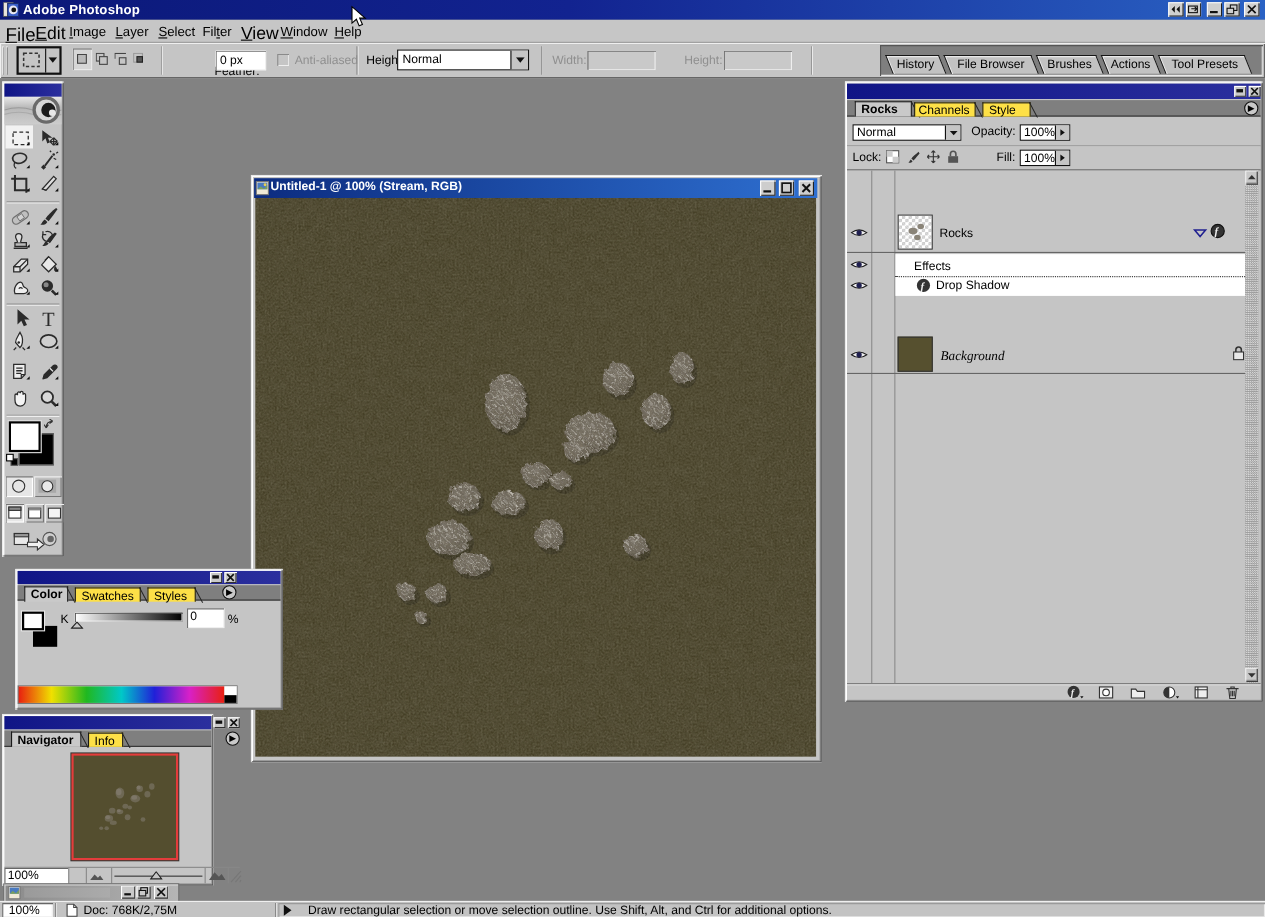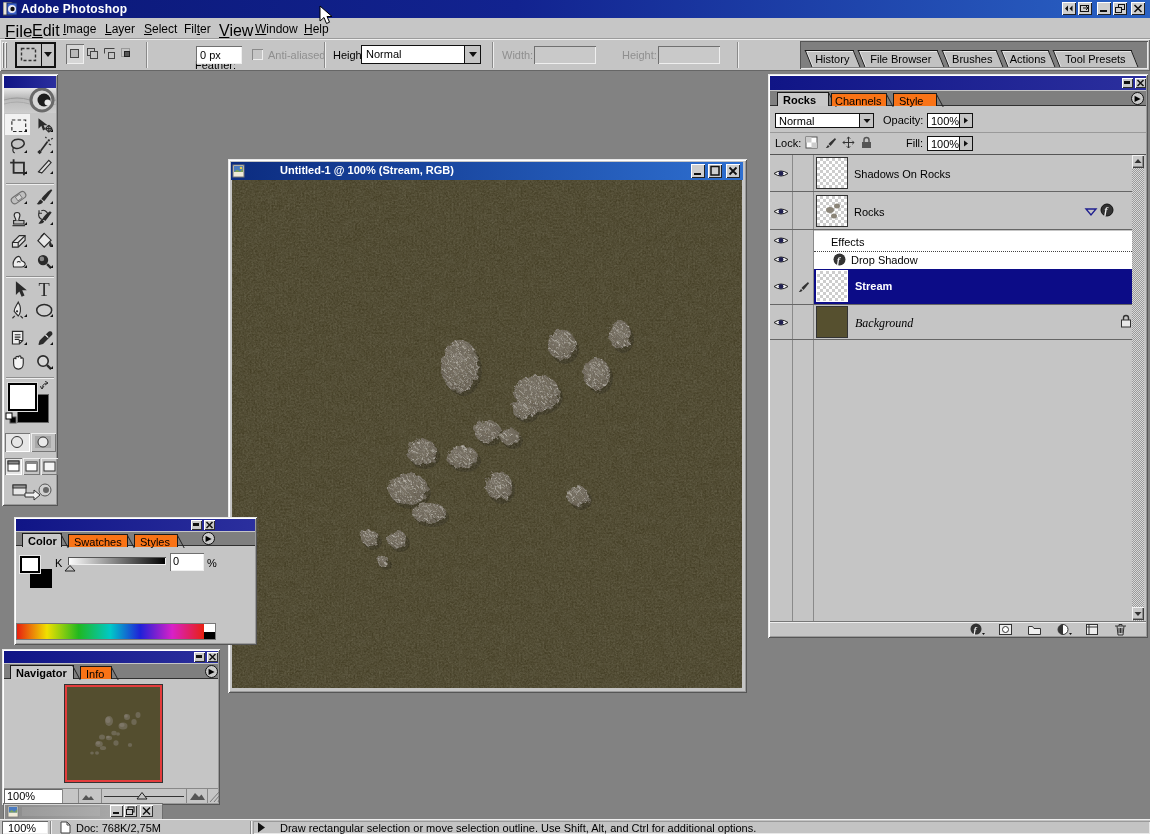--- a/index.html
+++ b/index.html
@@ -14,7 +14,7 @@
 .ptitle { position:absolute; left:2px; right:2px; top:2px; height:12px; background:linear-gradient(90deg,#101586,#2b2f9e); }
 .pbtn { position:absolute; top:1px; width:11px; height:10px; background:#c9c9c9; box-shadow: inset 1px 1px 0 #fff, inset -1px -1px 0 #303030; font-size:8px; line-height:9px; text-align:center; font-weight:bold; }
 .tabrow { position:absolute; left:2px; right:2px; height:15px; background:#7f7f7f; border-bottom:1px solid #303030; }
-.tab { position:absolute; top:2px; height:13px; background:#f97316; border:1px solid #1a1a1a; border-bottom:none; padding:1px 5px 0 5px; }
+.tab { position:absolute; top:2px; height:13px; background:#fde047; border:1px solid #1a1a1a; border-bottom:none; padding:1px 5px 0 5px; }
 .tab.act { font-weight:bold; top:1px; height:14px; background:#c9c9c9; }
 .tabslant { position:absolute; top:2px; width:1px; height:14px; background:#222; transform:skewX(28deg); }
 .pmenu { position:absolute; width:13px; height:13px; border-radius:50%; background:#c9c9c9; border:1px solid #111; font-size:8px; text-align:center; line-height:12px; }

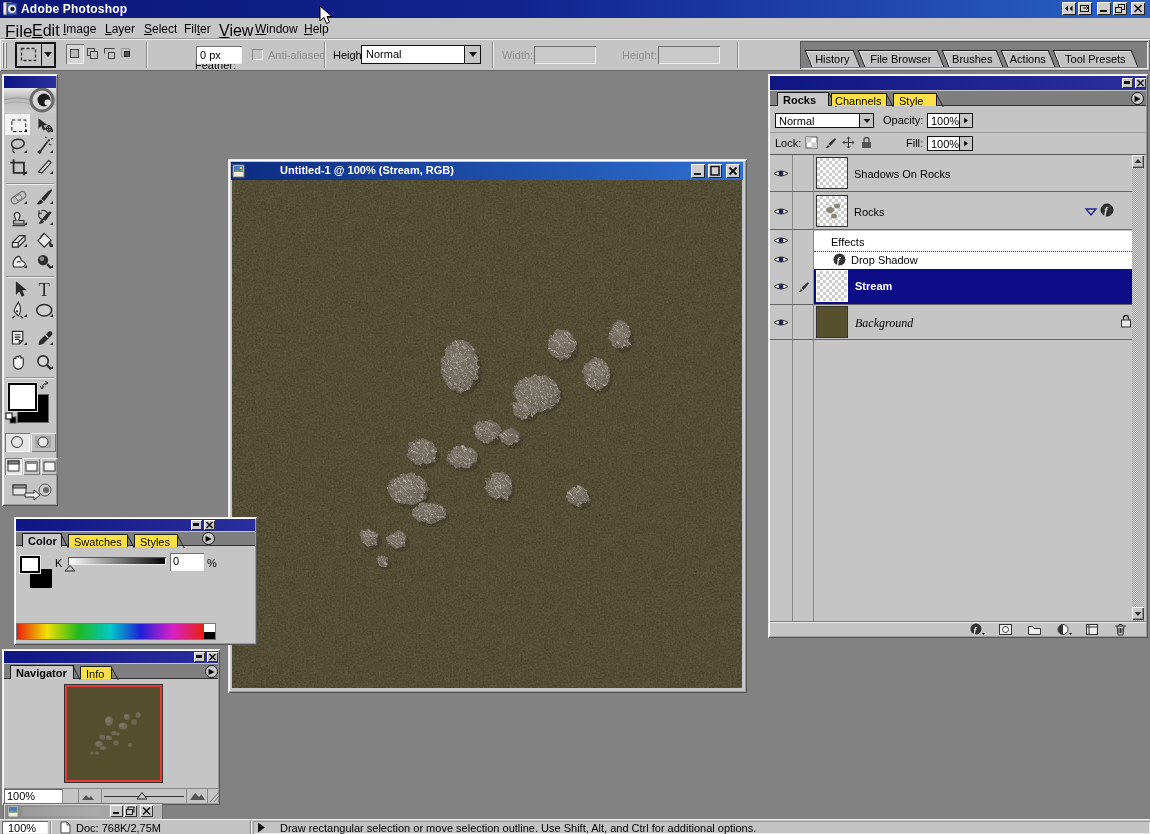--- a/index.html
+++ b/index.html
@@ -348,7 +348,7 @@
       <path d="M2 8 l3 -2.5 3 2 3 -3 v3.5 h-9 z" fill="#7aa05a"></path>
       <circle cx="9" cy="4" r="1.3" fill="#e8d050"></circle>
     </svg>
-    <span class="abs" style="left:15px;top:2px;font-weight:bold;color:#fff;padding-left:34px;">Untitled-1 @ 100% (Stream, RGB)</span>
+    <span class="abs" style="left:15px;top:2px;font-weight:bold;color:#fff;">Untitled-1 @ 100% (Stream, RGB)</span>
     <div class="abs" style="left:460px;top:2px;width:14px;height:14px;background:#cdcdcd;box-shadow:inset 1px 1px 0 #fff, inset -1px -1px 0 #222;">
       <svg width="14" height="14">
           <rect x="3" y="9" width="7" height="2" fill="#111"></rect>

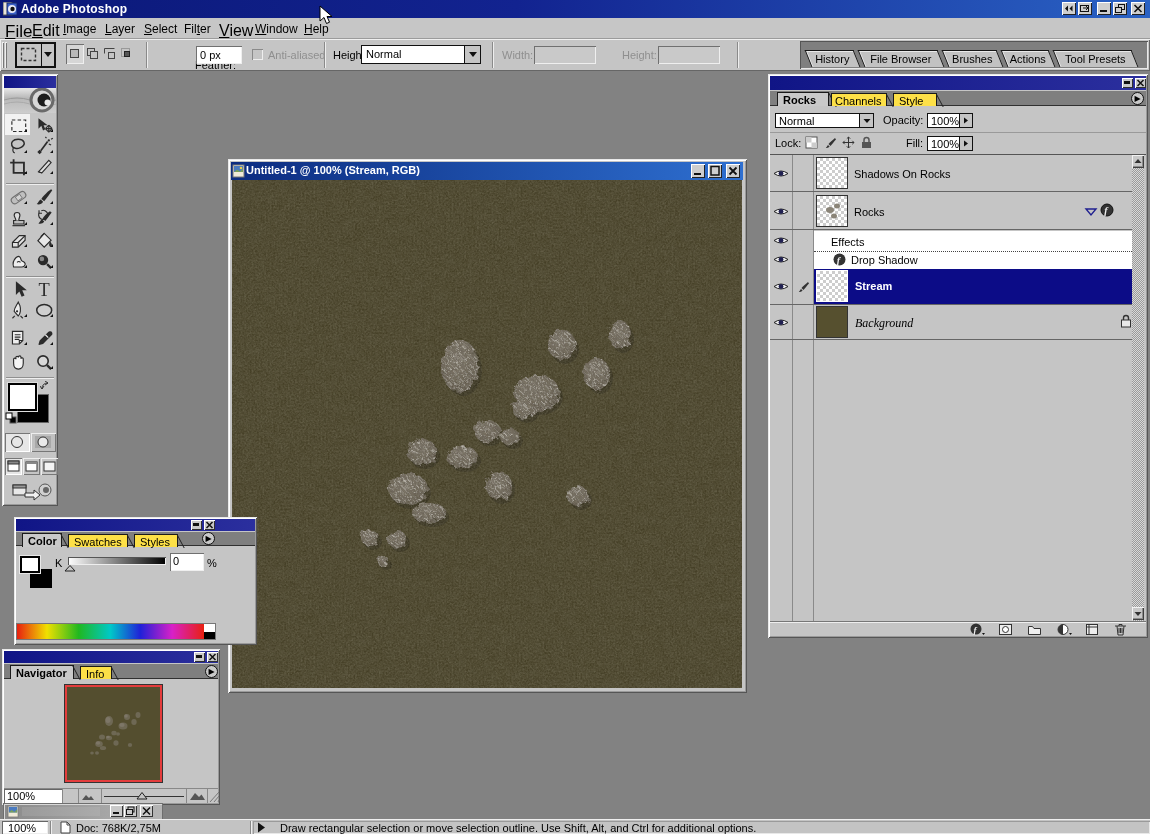--- a/index.html
+++ b/index.html
@@ -517,14 +517,6 @@
     <div class="abs" style="left:22px;top:0;width:1px;height:466px;background:#8a8a8a;"></div>
     <div class="abs" style="left:43px;top:0;width:1px;height:466px;background:#8a8a8a;"></div>
 
-    <div class="abs" style="left:0;top:0;width:362px;height:37px;border-bottom:1px solid #666;">
-      <svg class="abs" style="left:3px;top:13px;" width="16" height="11">
-          <path d="M1 5.5 Q8 0.5 15 5.5 Q8 10.5 1 5.5 Z" fill="#f0f0f0" stroke="#222"></path>
-          <circle cx="8" cy="5.5" r="2.4" fill="#202050"></circle>
-        </svg>
-      <div class="abs checker" style="left:46px;top:2px;width:32px;height:32px;border:1px solid #333;"></div>
-      <span class="abs" style="left:84px;top:13px;">Shadows On Rocks</span>
-    </div>
 
     <div class="abs" style="left:0;top:38px;width:362px;height:37px;border-bottom:1px solid #666;">
       <svg class="abs" style="left:3px;top:13px;" width="16" height="11">

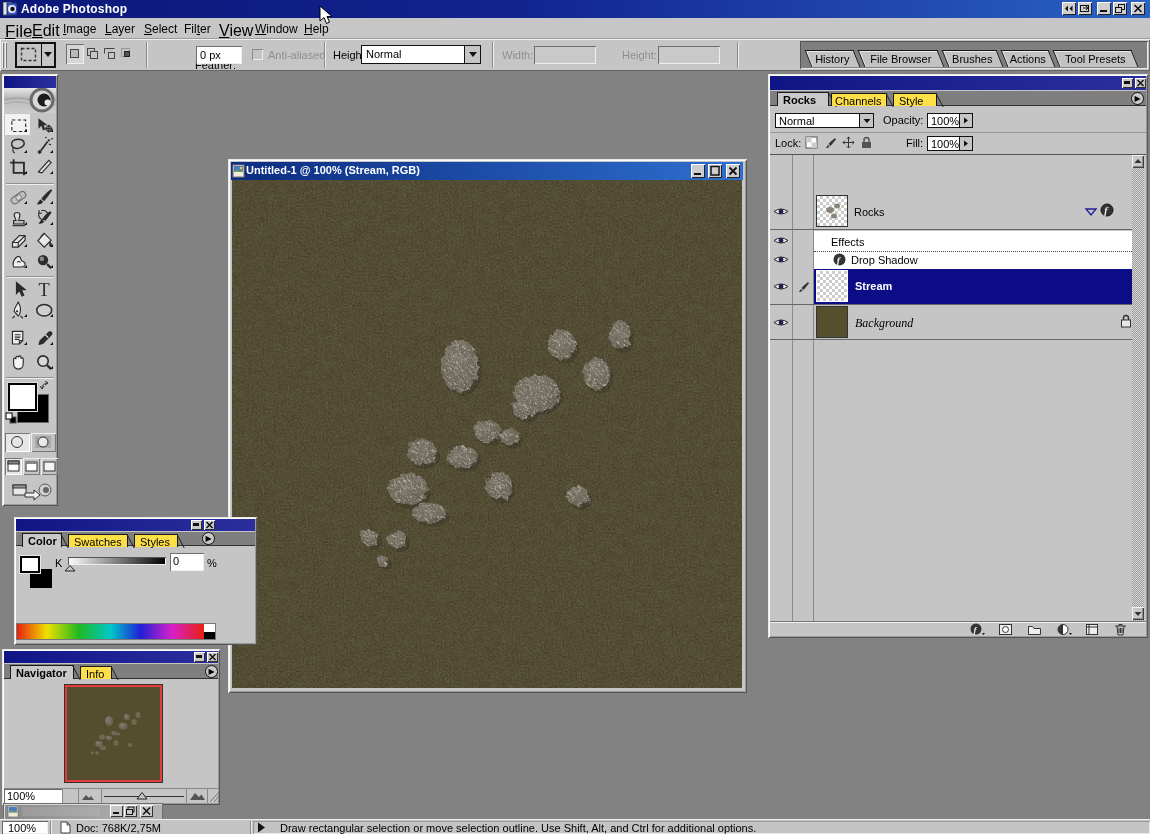--- a/index.html
+++ b/index.html
@@ -563,19 +563,6 @@
       </svg>
     <span class="abs" style="left:81px;top:99px;">Drop Shadow</span>
 
-    <div class="abs" style="left:0;top:114px;width:362px;height:36px;border-bottom:1px solid #666;">
-      <div class="abs" style="left:44px;top:0;width:318px;height:35px;background:#0c0c87;"></div>
-      <svg class="abs" style="left:3px;top:12px;" width="16" height="11">
-          <path d="M1 5.5 Q8 0.5 15 5.5 Q8 10.5 1 5.5 Z" fill="#f0f0f0" stroke="#222"></path>
-          <circle cx="8" cy="5.5" r="2.4" fill="#202050"></circle>
-        </svg>
-      <svg class="abs" style="left:26px;top:12px;" width="14" height="14">
-          <path d="M12 1 C10 3 7 5 5.5 7 L7.5 9 C9.5 7 11.5 4 13 2.5 Z" fill="#333"></path>
-          <path d="M5 8 c-1 1 -1 2 -2.2 2.8 1.4 .5 3 0 3.8 -1.2 z" fill="#333"></path>
-        </svg>
-      <div class="abs checker" style="left:46px;top:1px;width:32px;height:32px;border:1px solid #fff;outline:1px solid #0c0c87;"></div>
-      <span class="abs" style="left:85px;top:11px;color:#fff;font-weight:bold;">Stream</span>
-    </div>
 
     <div class="abs" style="left:0;top:150px;width:362px;height:35px;border-bottom:1px solid #666;">
       <svg class="abs" style="left:3px;top:12px;" width="16" height="11">

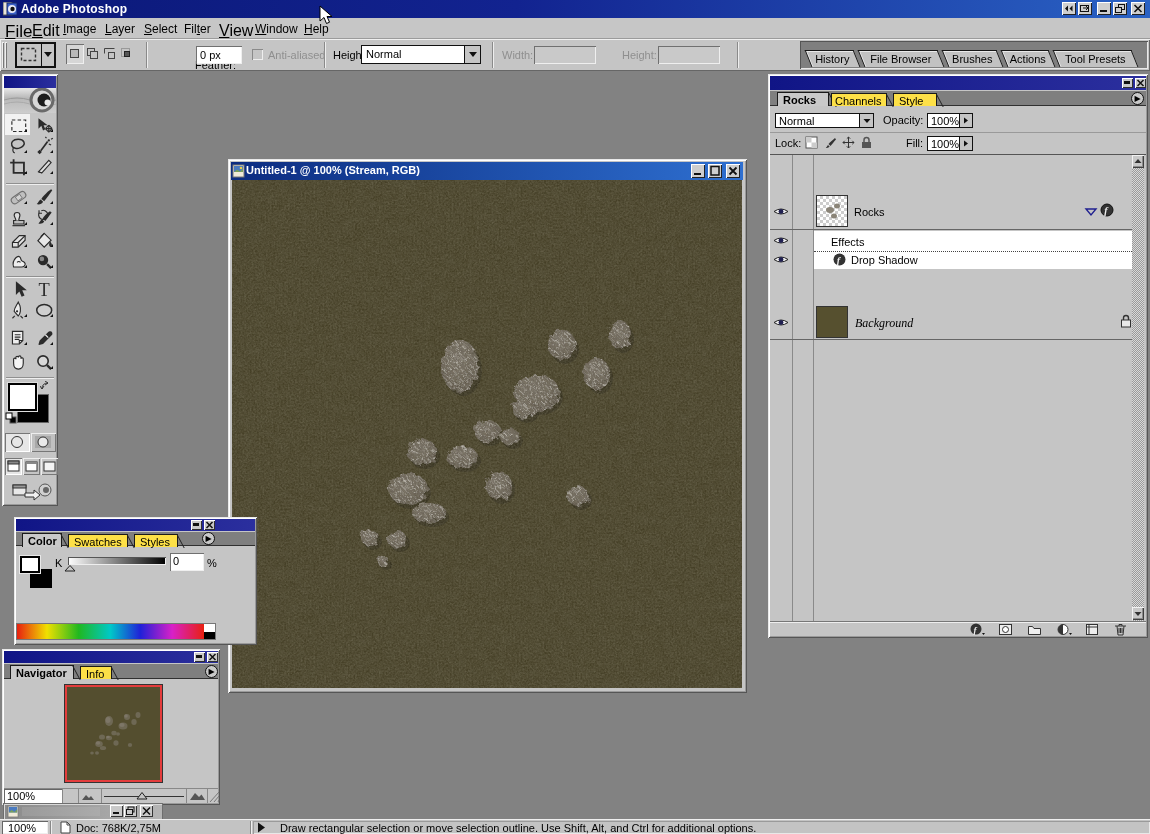--- a/index.html
+++ b/index.html
@@ -652,7 +652,7 @@
   </div>
 </div>
 
-<div id="navpal" class="abs face r" style="left:2px;top:649px;width:218px;height:156px;">
+<div id="navpal" class="abs face r" style="left:2px;top:649px;width:192px;height:156px;">
   <div class="ptitle" style="height:12px;">
     <div class="pbtn" style="left:190px;top:1px;"><svg width="11" height="10">
           <rect x="2" y="3" width="6" height="3" fill="#111"></rect>

